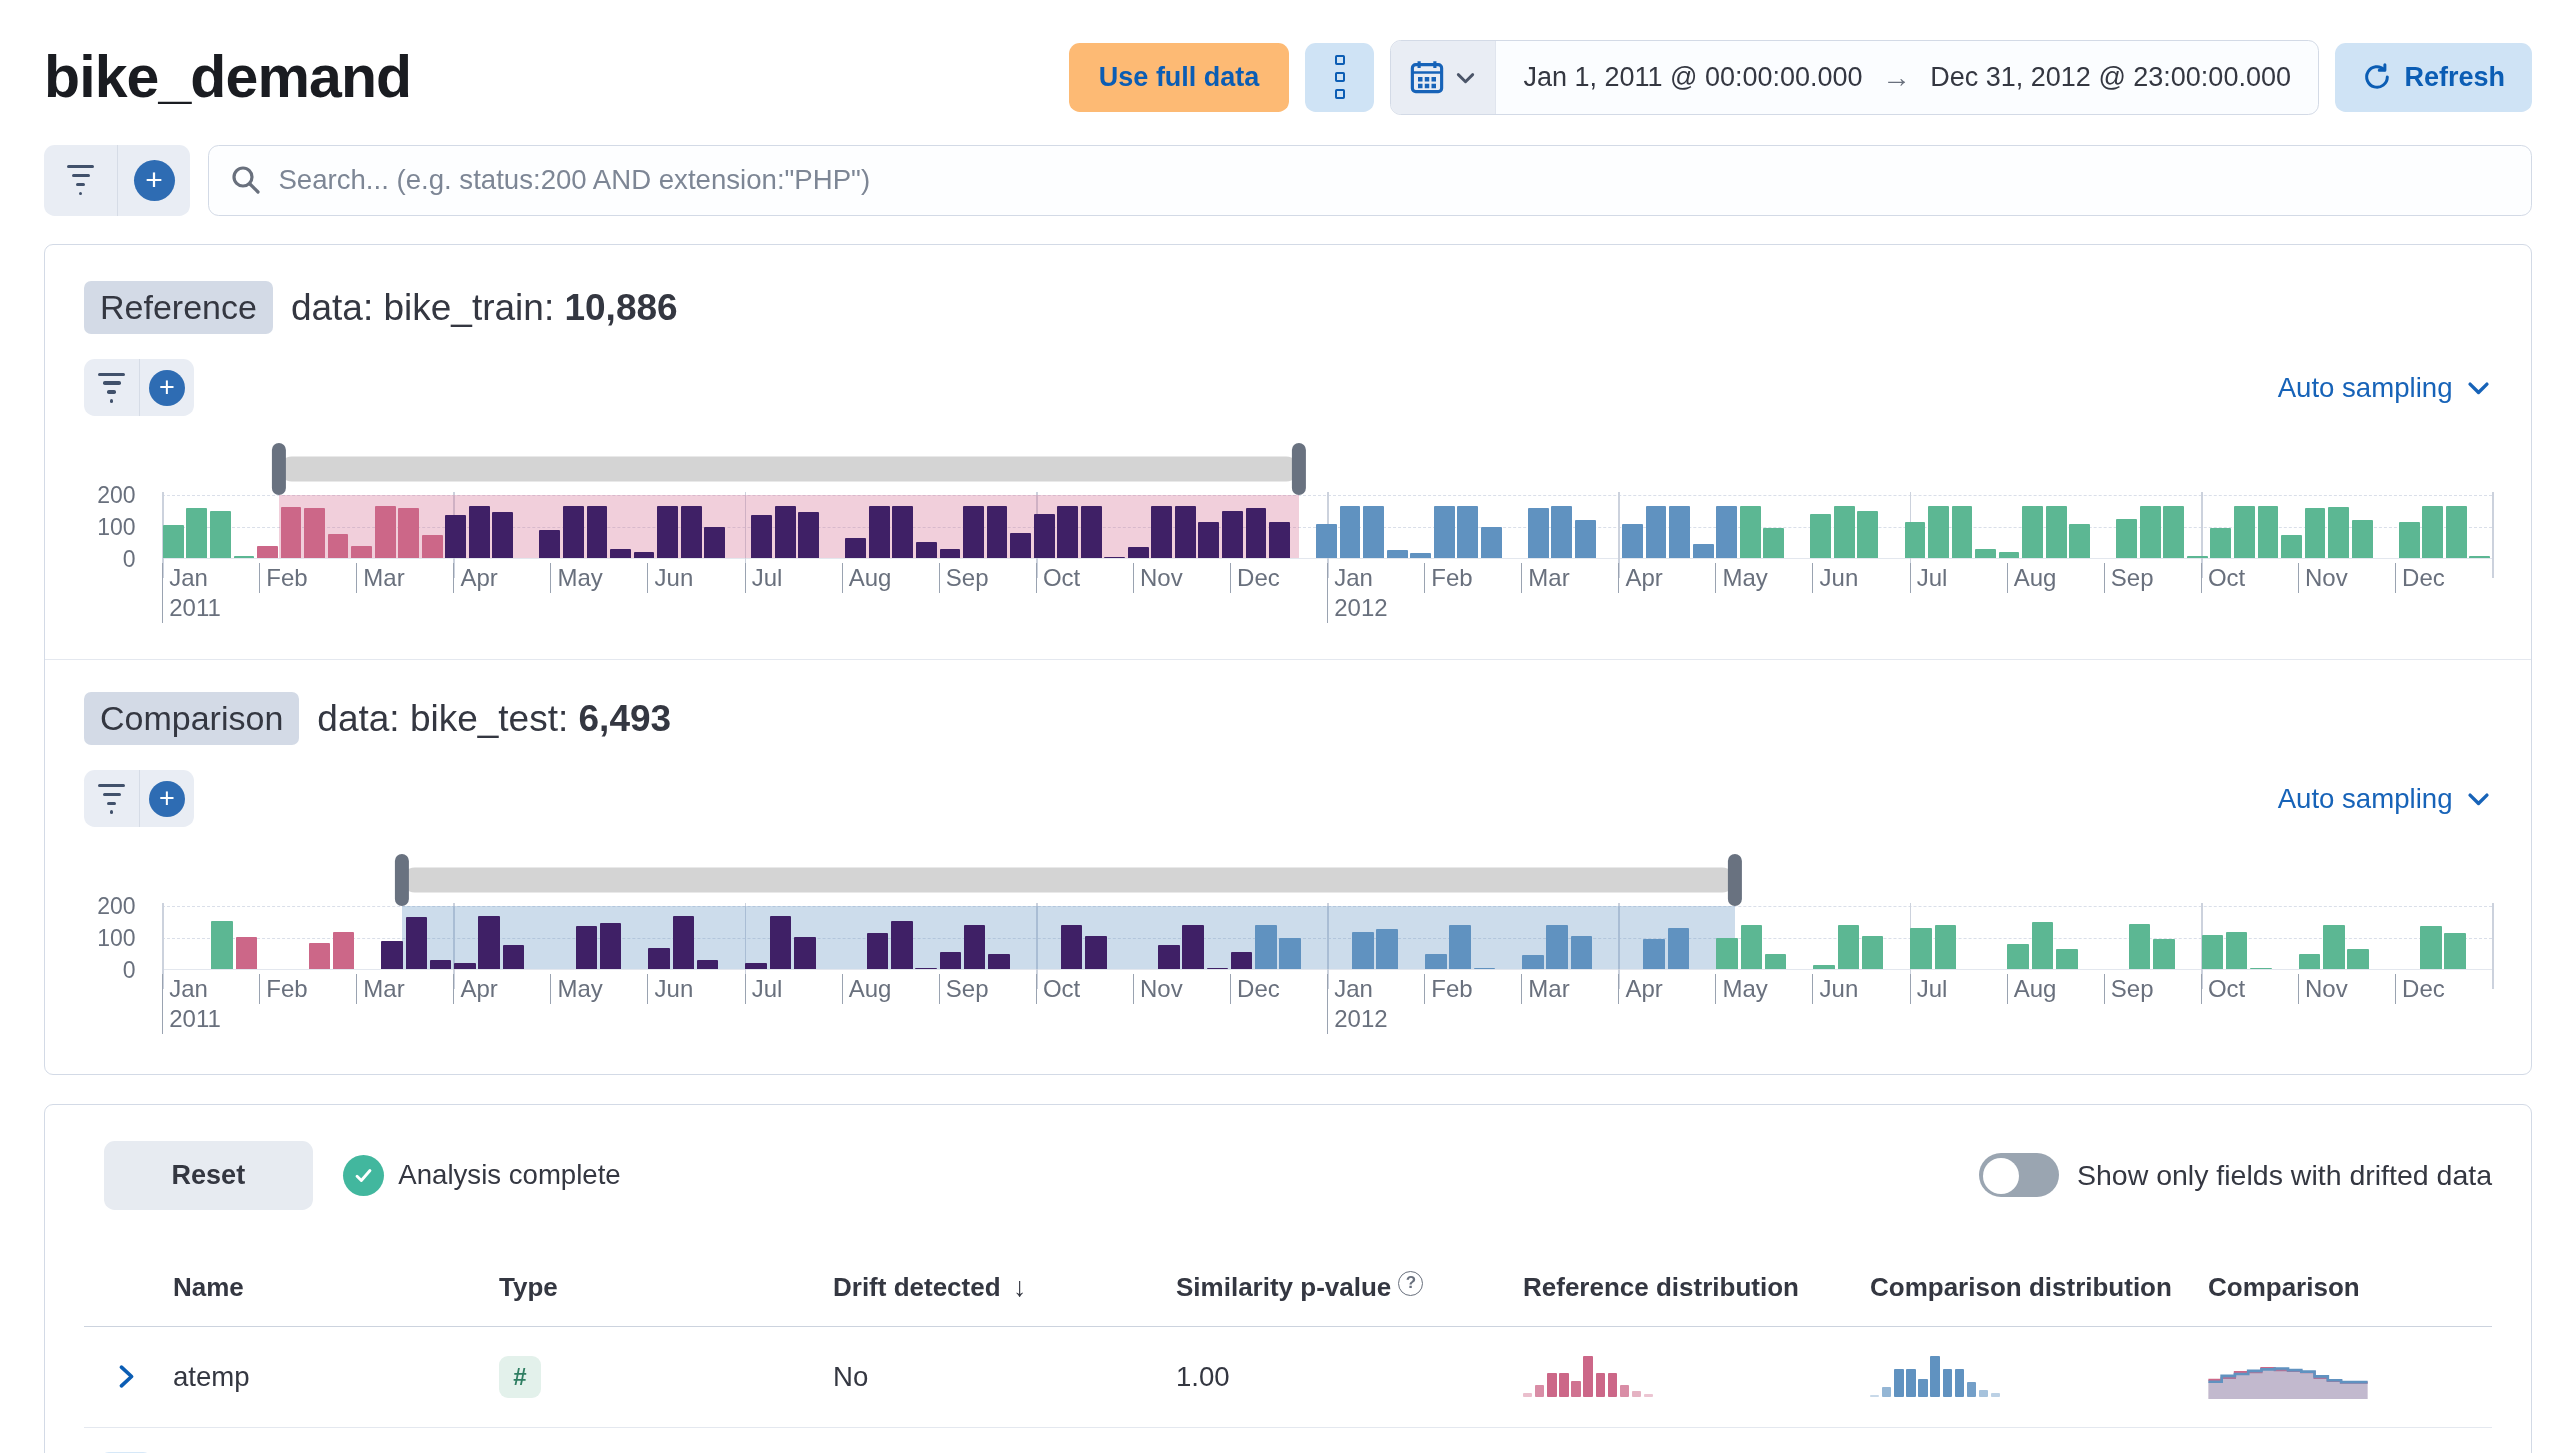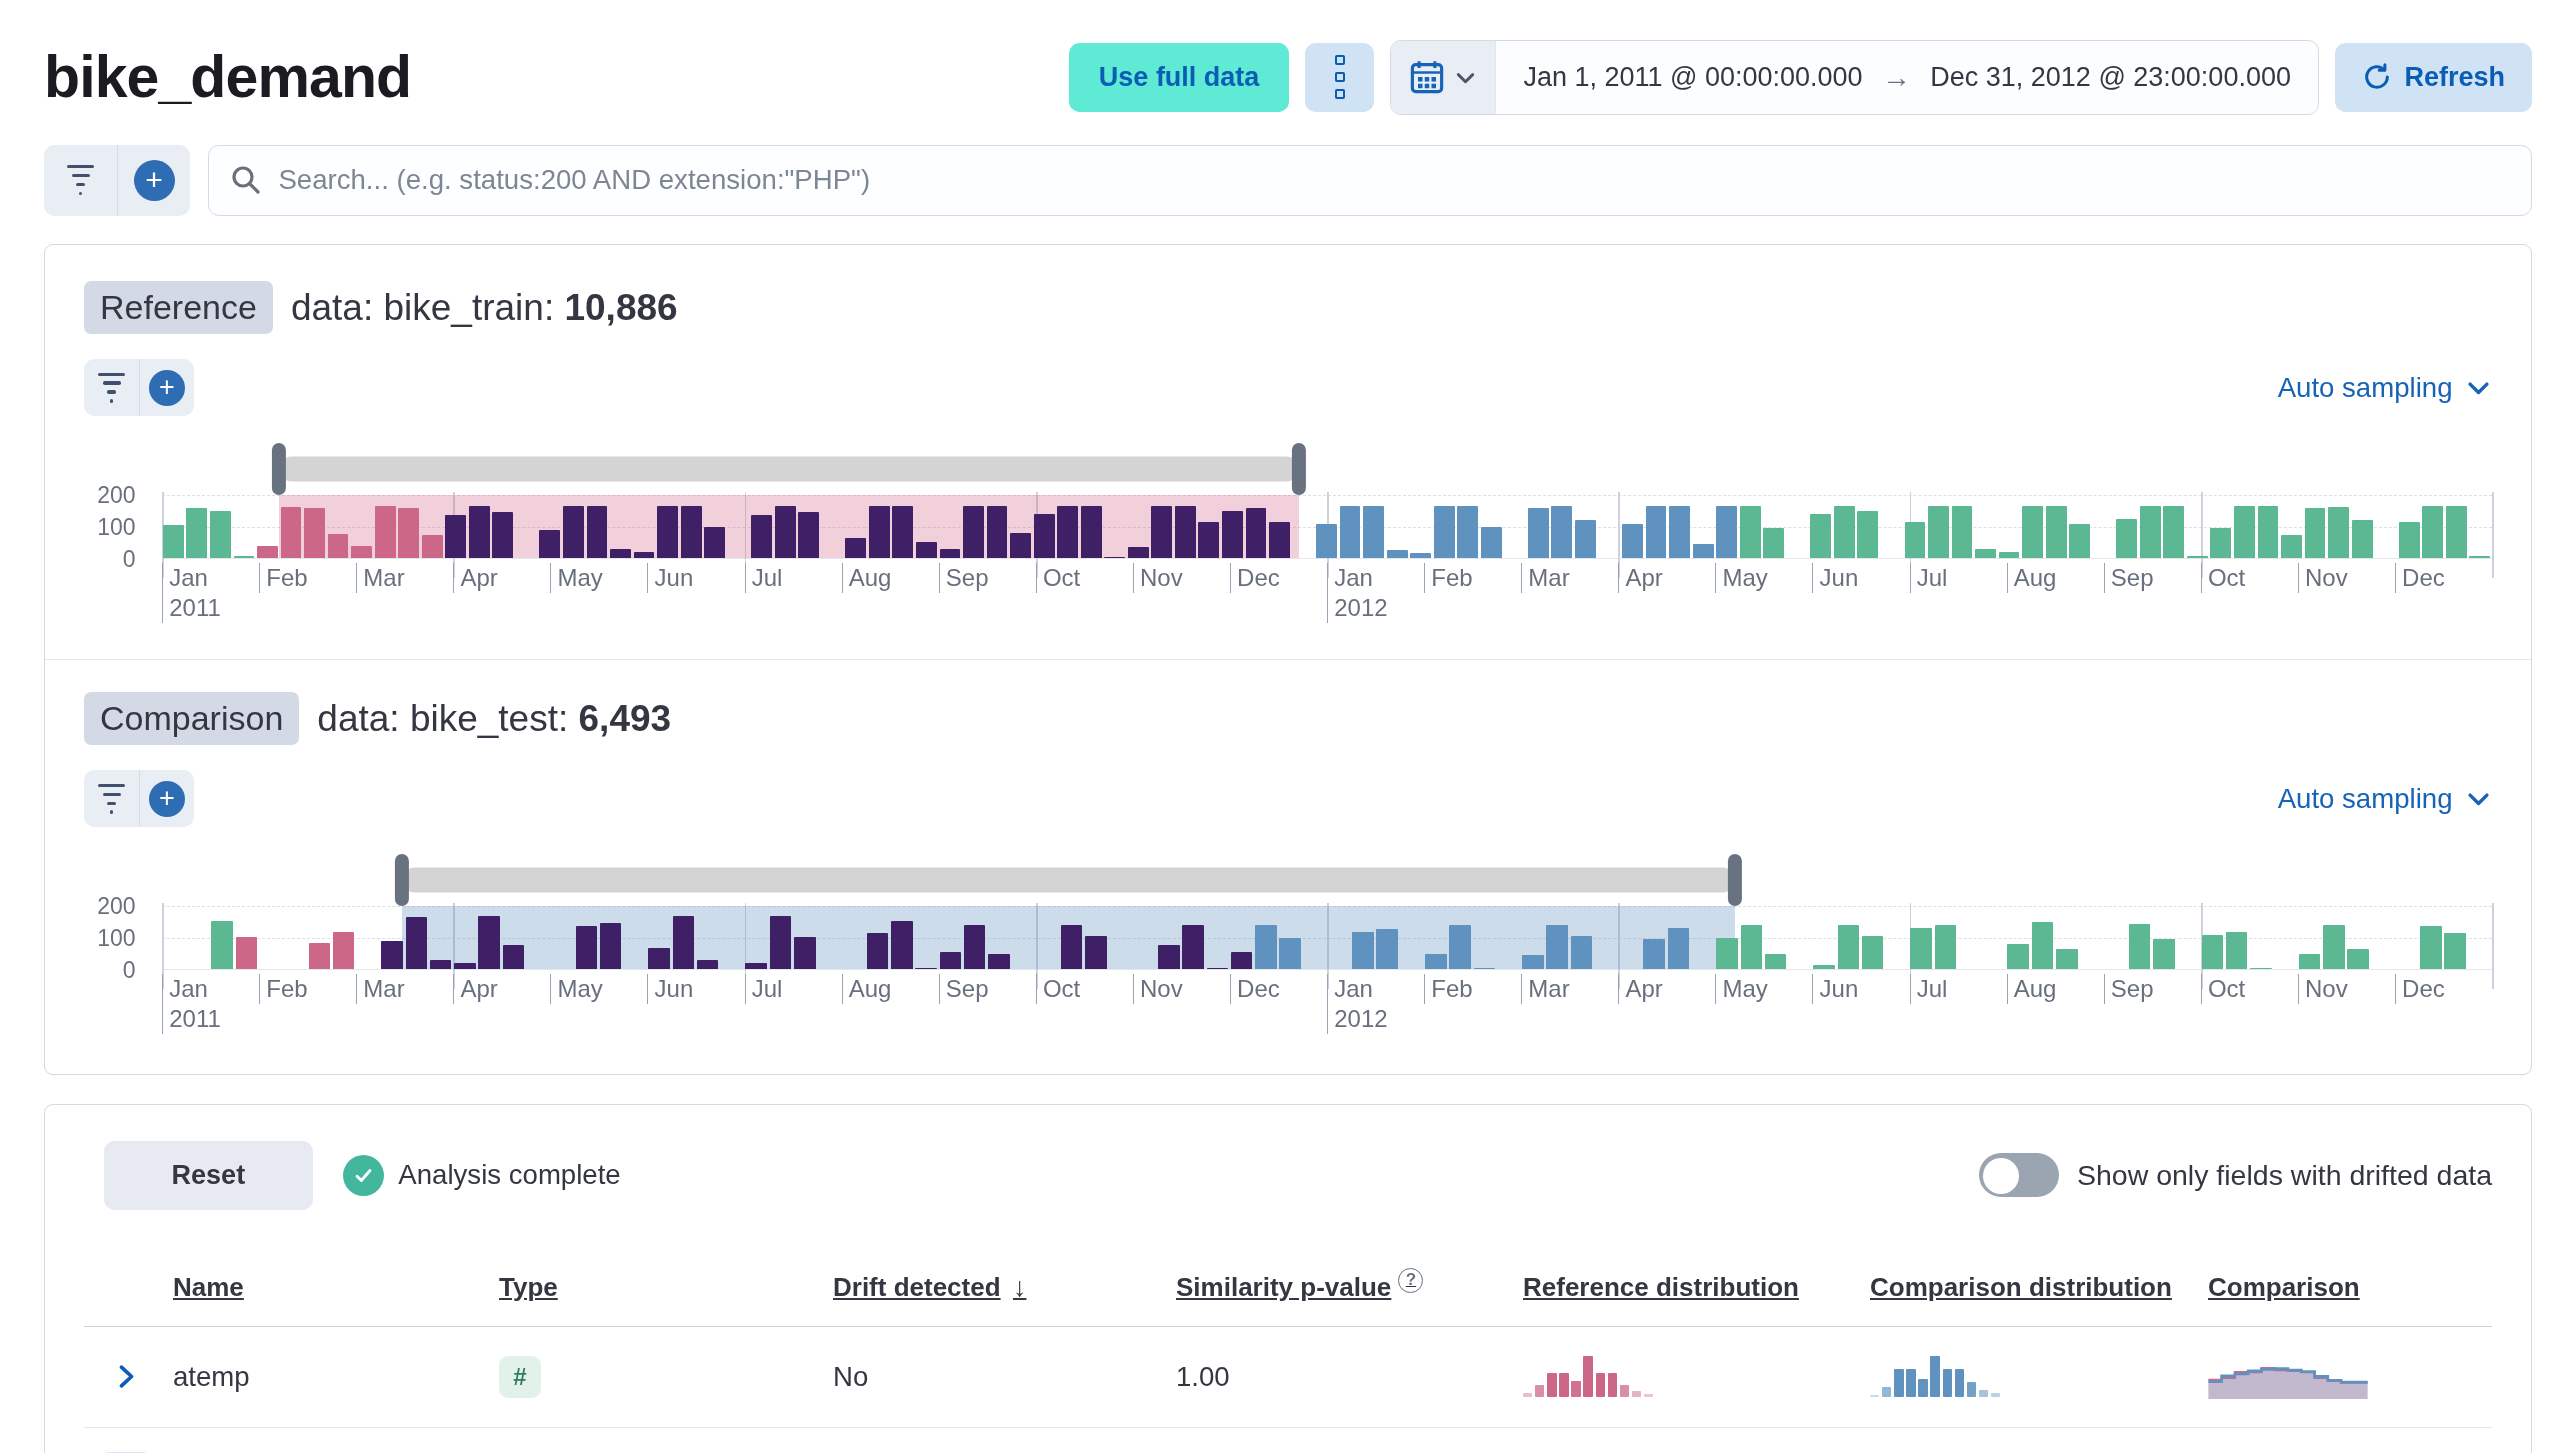--- a/index.html
+++ b/index.html
@@ -14,7 +14,7 @@
   .btn { height:69px; border:none; border-radius:10.7px; display:inline-flex; align-items:center;
          justify-content:center; font-size:27px; font-weight:bold; cursor:pointer;
          font-family:"Liberation Sans",sans-serif; }
-  .btn-lightblue { background:#5eead4; color:#0b5db4; padding:0 30px; }
+  .btn-lightblue { background:#fdba74; color:#0b5db4; padding:0 30px; }
   .btn-boxes { background:#cfe3f5; width:69px; }
   .boxes-icon { display:flex; flex-direction:column; gap:6.2px; }
   .boxes-icon span { width:10.7px; height:10.7px; border:2.7px solid #0b5db4; border-radius:1.8px; display:block; }

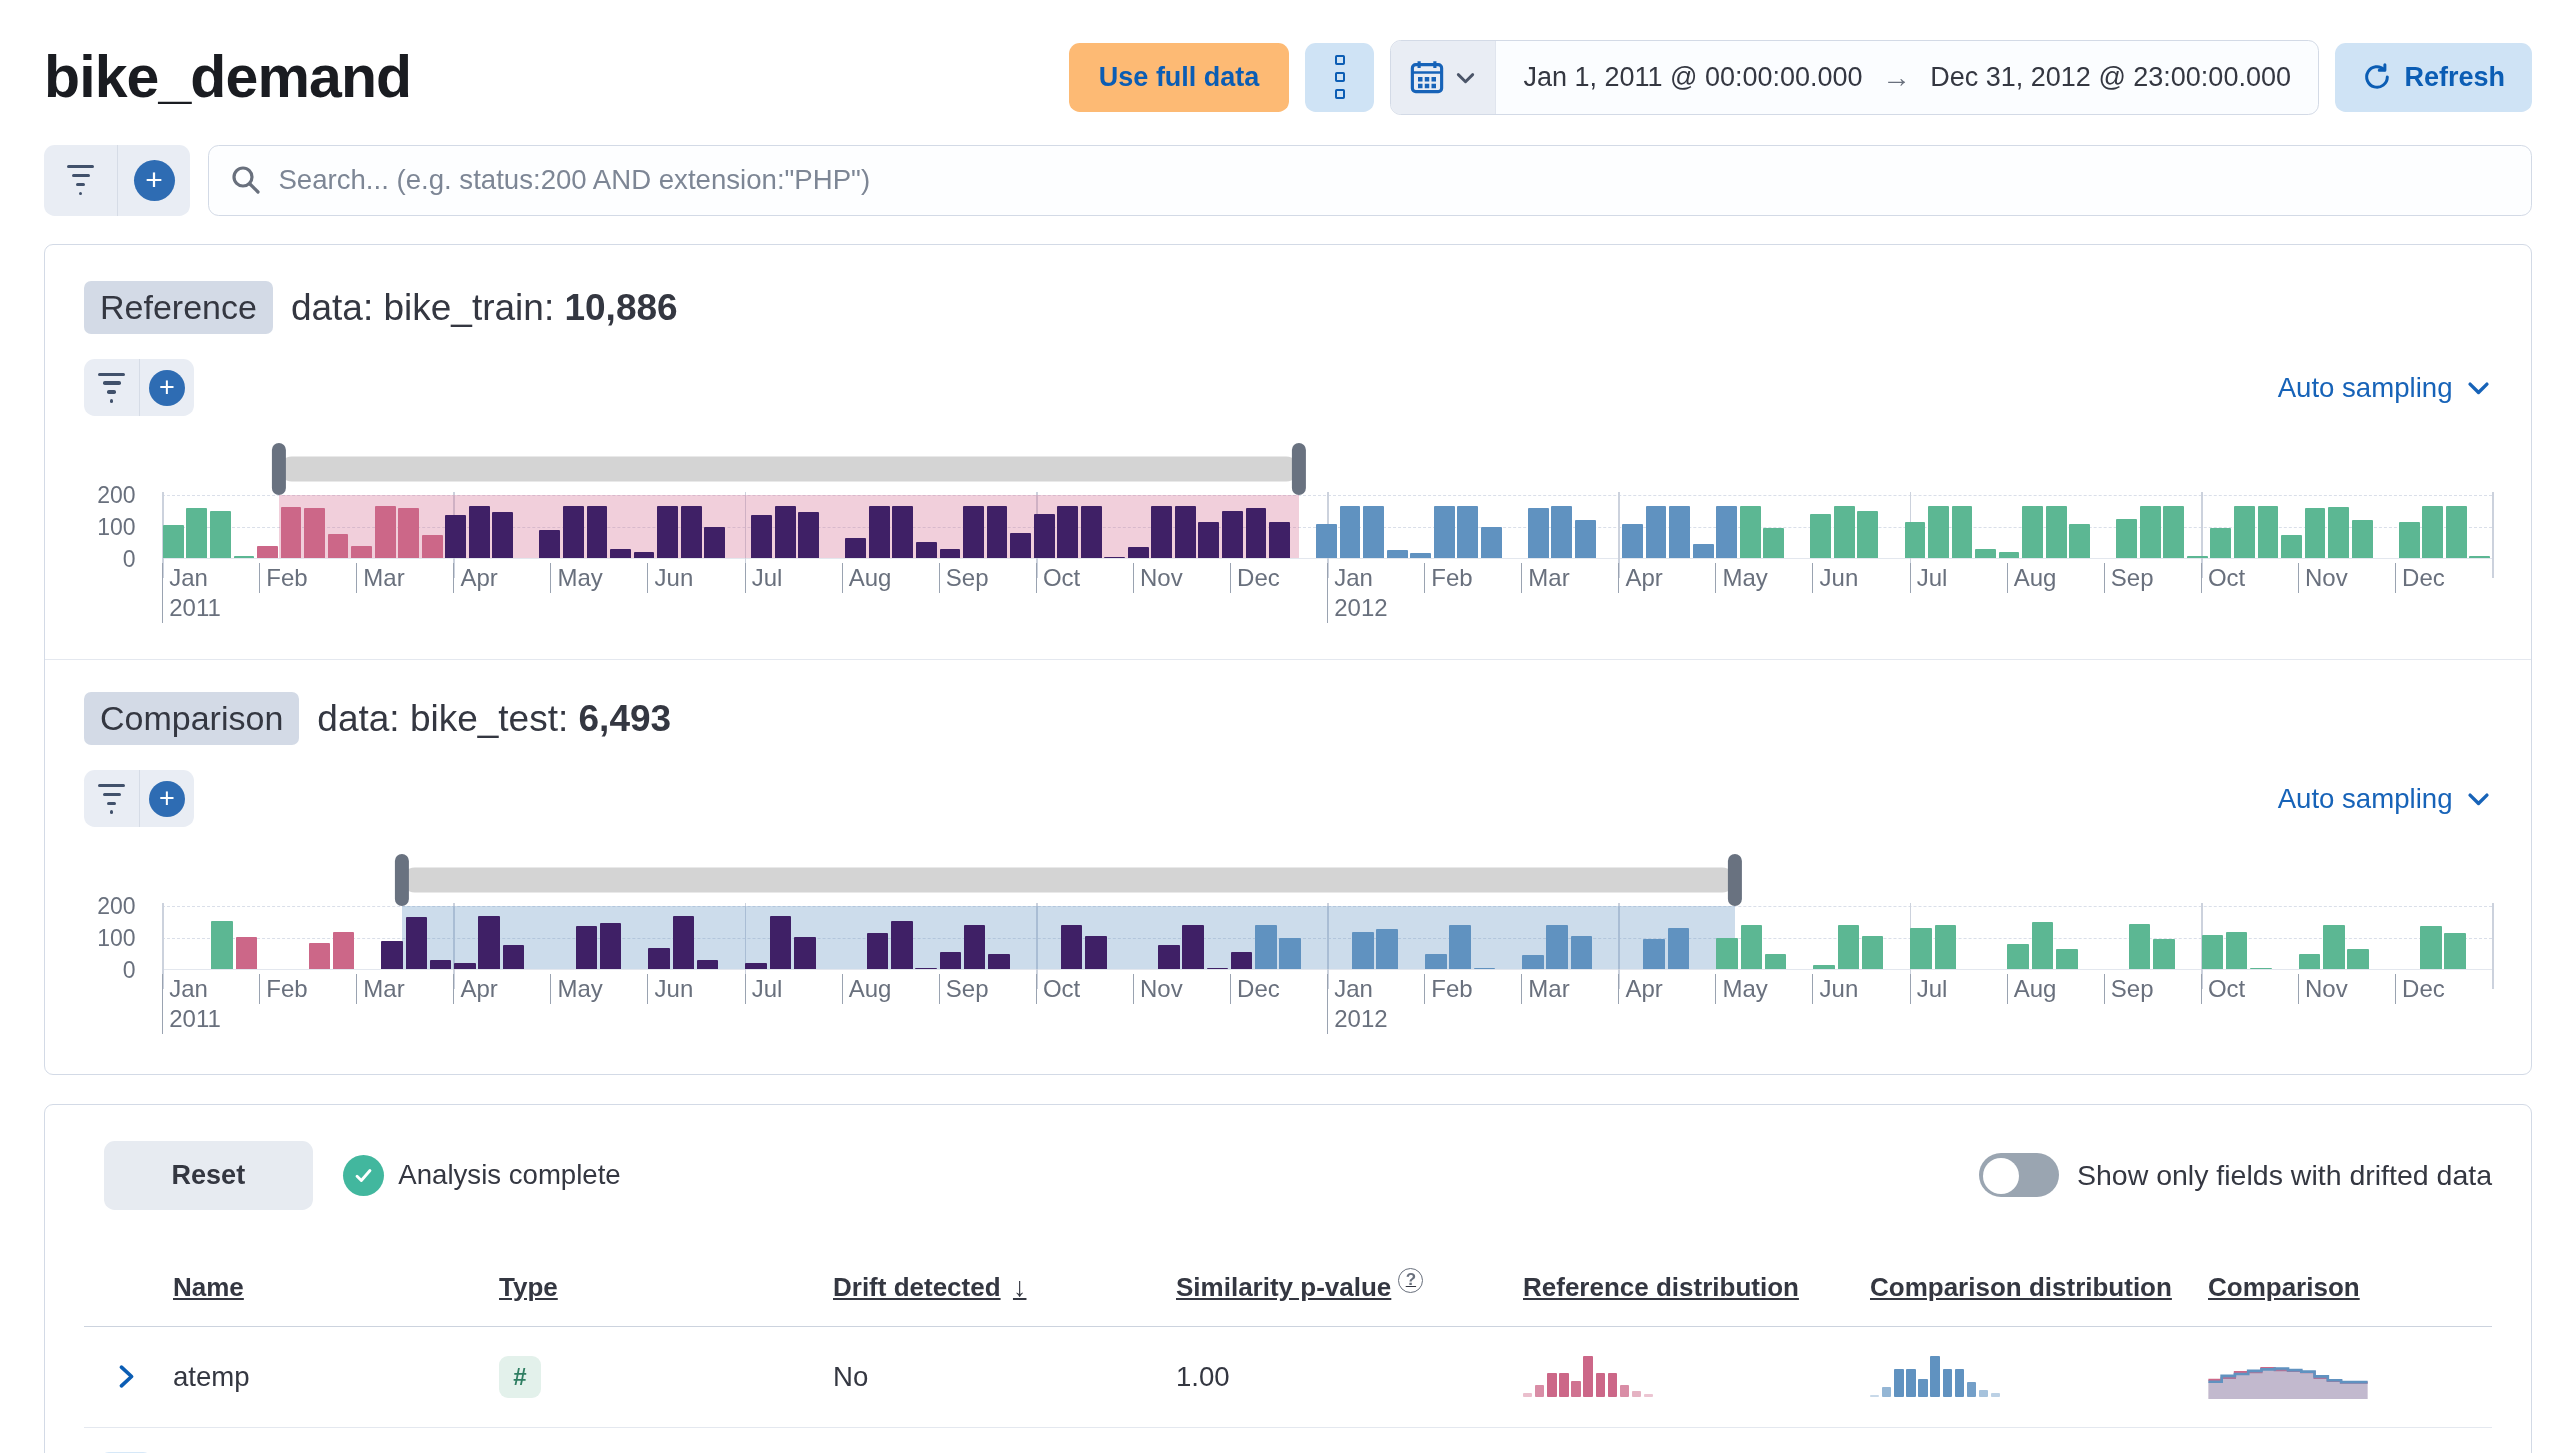--- a/index.html
+++ b/index.html
@@ -95,7 +95,7 @@
   .t-row { display:grid; grid-template-columns:89px 326px 334px 343px 347px 347px 338px 1fr;
            align-items:center; height:101px; border-bottom:1.8px solid #e4e8ef; }
   .t-head { height:78px; font-weight:bold; font-size:26px; border-bottom:1.8px solid #ccd3de; }
-  .t-head .hcell { display:flex; align-items:center; gap:7.1px;text-decoration:underline; }
+  .t-head .hcell { display:flex; align-items:flex-end; gap:7.1px; }
   .sort-arrow { font-size:27px; font-weight:normal; margin-left:5.3px; }
   .q-icon { width:25px; height:25px; border:1.8px solid #69707d; border-radius:50%; color:#69707d;
             font-size:17px; display:inline-flex; align-items:center; justify-content:center;

